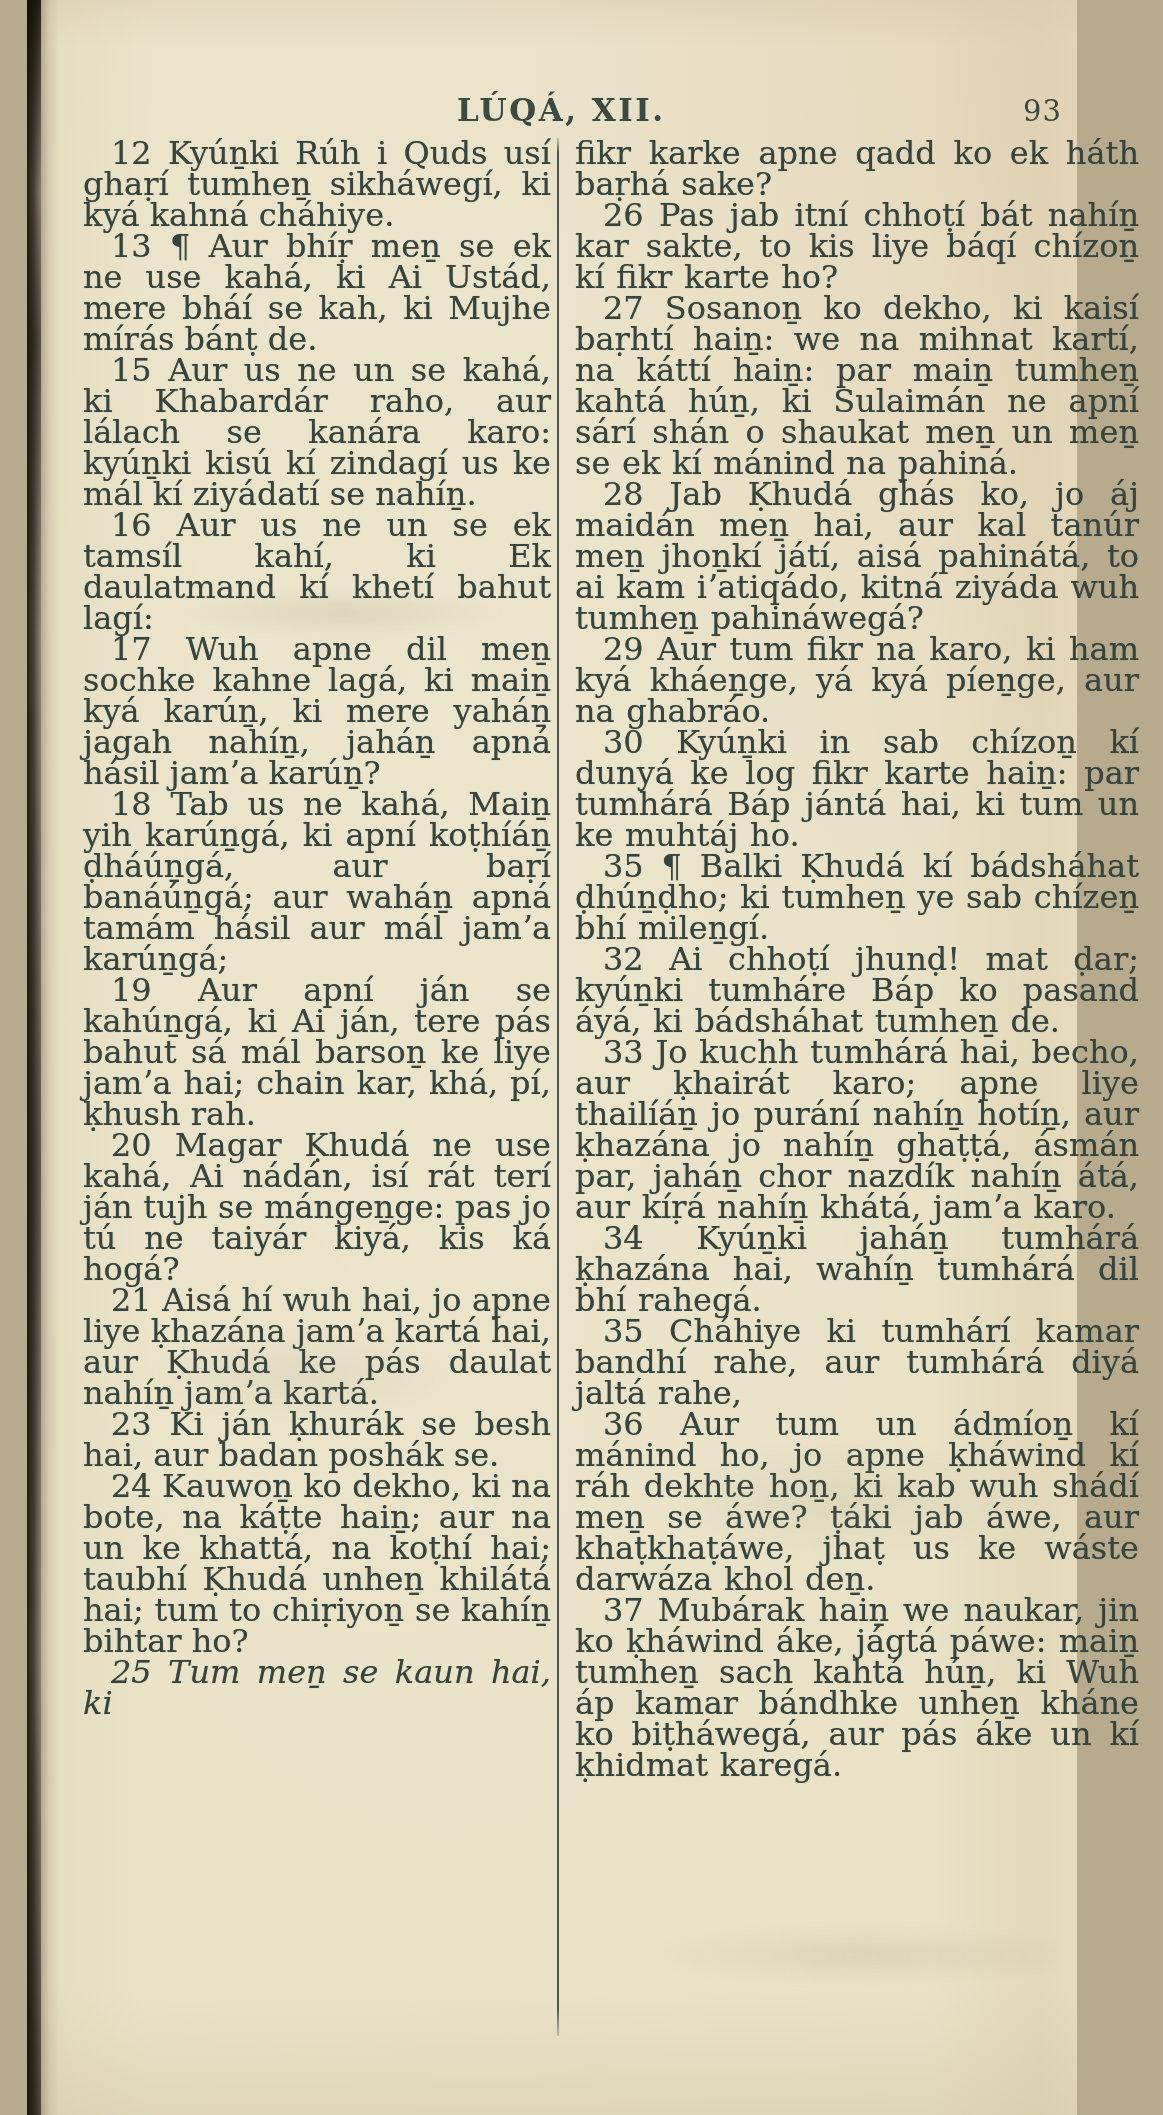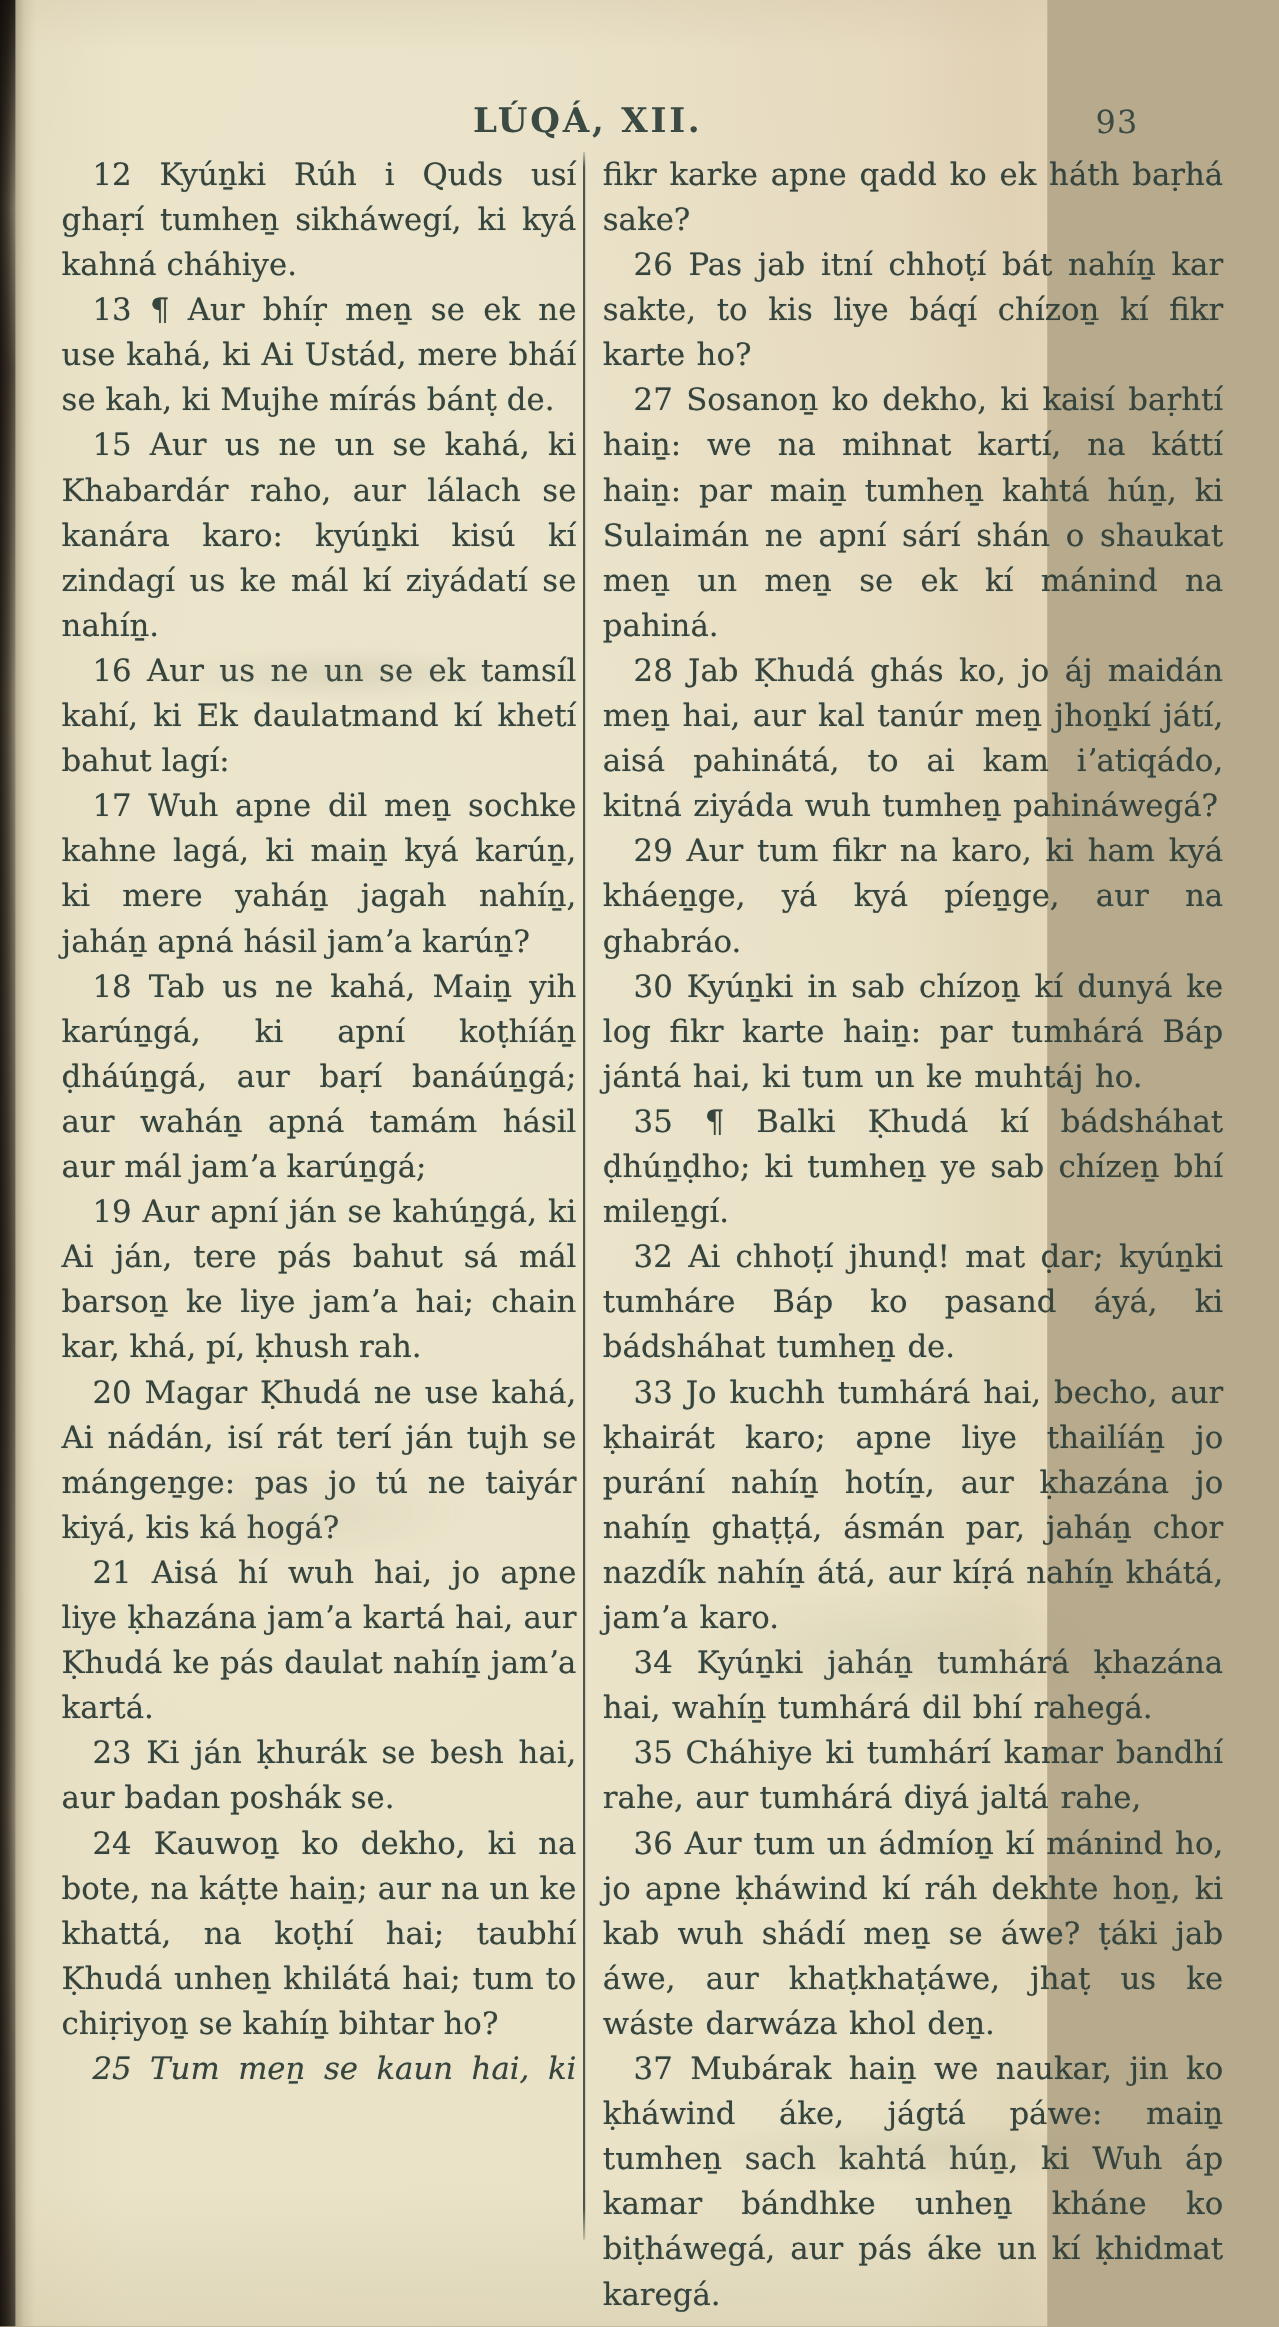--- a/index.html
+++ b/index.html
@@ -9,7 +9,7 @@
     background:#b8ab8d;
   }
   .page {
-    position:relative; width:952px; height:2115px;
+    position:relative; width:1050px; height:2115px;
     background:
       radial-gradient(ellipse at 92% 3%, rgba(221,192,166,0.30), rgba(0,0,0,0) 34%),
       radial-gradient(ellipse at 40% 35%, rgba(255,255,252,0.10), rgba(0,0,0,0) 62%),
@@ -17,6 +17,7 @@
       linear-gradient(0deg, rgba(198,186,152,0.30) 0%, rgba(0,0,0,0) 6%),
       linear-gradient(90deg, #d8cdae 0%, #e6dec2 3.2%, #eae3c8 12%, #e9e2c7 86%, #e2d8ba 96.5%, #e6dbbd 100%);
     color:var(--ink,#36443e);
+    margin-left:27px;
   }
   
   .spine-shadow {

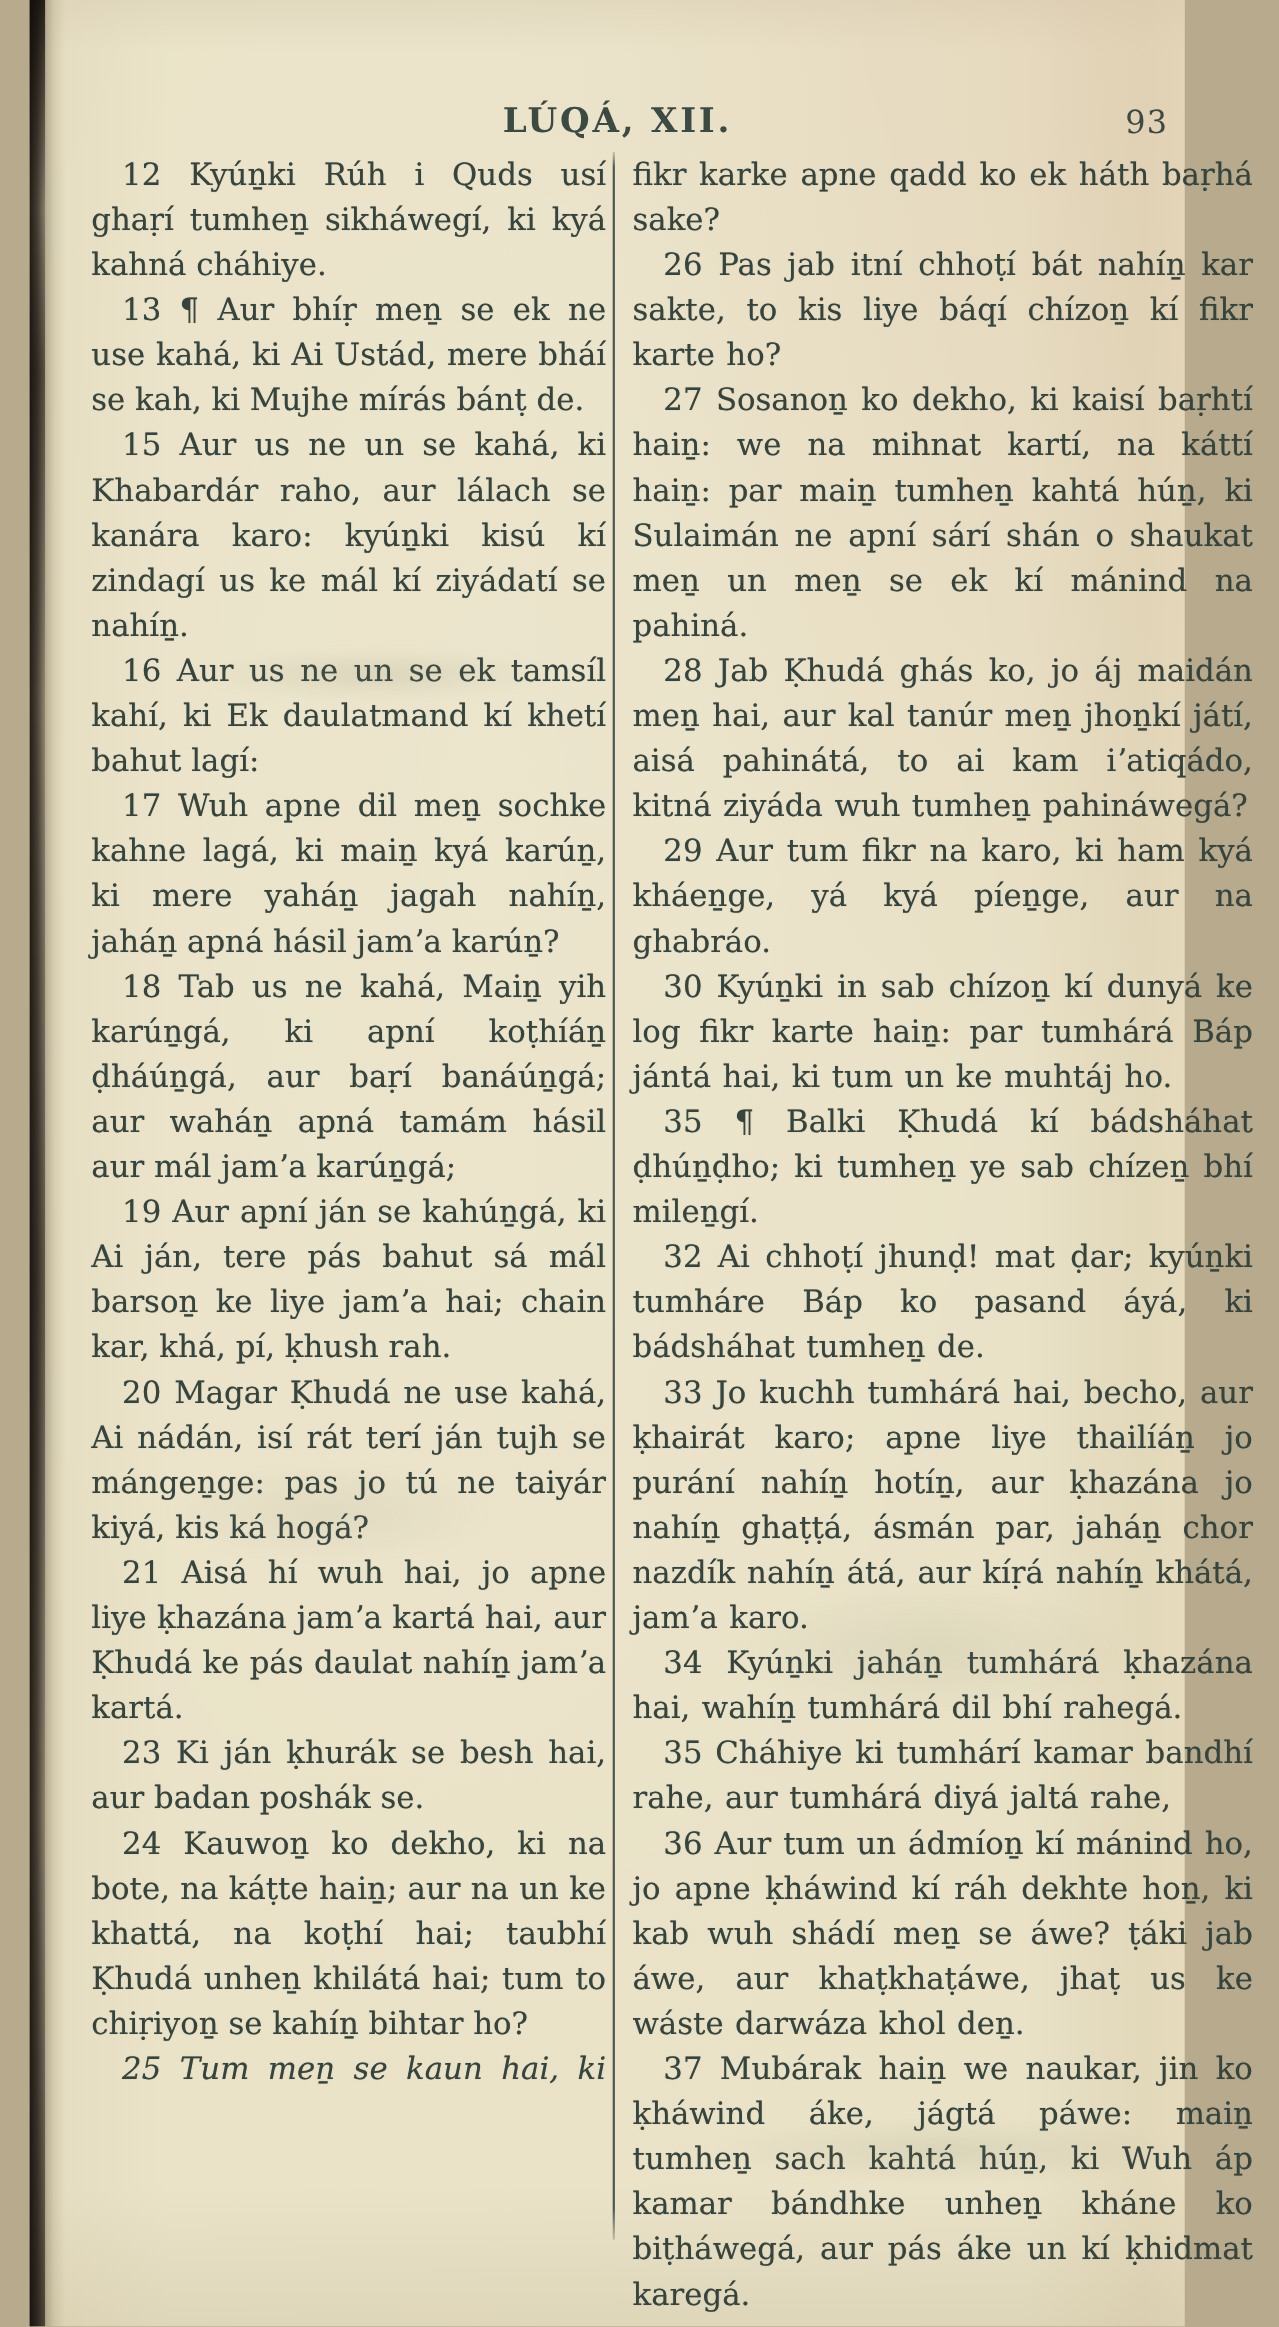--- a/index.html
+++ b/index.html
@@ -45,7 +45,7 @@
     display:flex; align-items:flex-start;
   }
   .col {
-    font-size:28px; line-height:41px; text-align:justify;
+    font-size:32px; line-height:31px; text-align:justify;
     text-shadow:0 0 0.7px rgba(54,68,62,0.55);
   }
   .col-left  { width:468px; }

